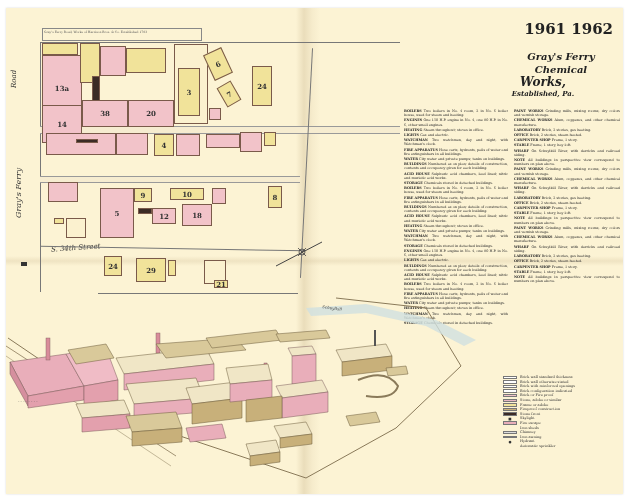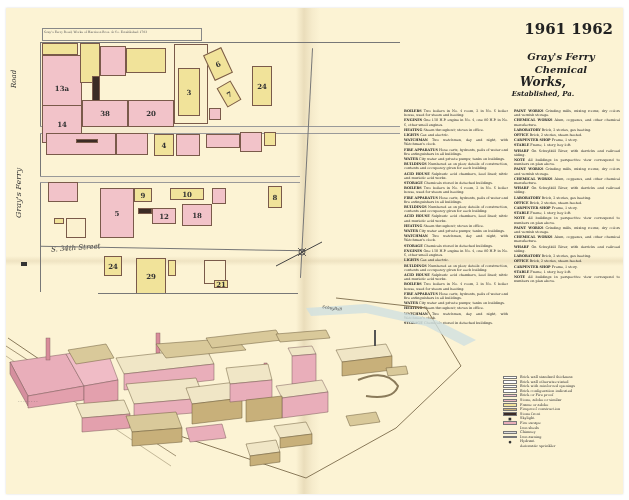--- a/index.html
+++ b/index.html
@@ -160,7 +160,7 @@
   <div class="bldg yellow" style="left:48px;top:210px;width:10px;height:6px;"></div>
 
   <div class="bldg yellow" style="left:98px;top:248px;width:18px;height:20px;">24</div>
-  <div class="bldg yellow" style="left:130px;top:250px;width:30px;height:36px;">29</div>
+  <div class="bldg yellow" style="left:130px;top:250px;width:30px;height:24px;">29</div>
   <div class="bldg yellow" style="left:162px;top:252px;width:8px;height:16px;"></div>
   <div class="bldg pale" style="left:198px;top:252px;width:22px;height:24px;"></div>
   <div class="bldg yellow" style="left:208px;top:272px;width:14px;height:8px;">21</div>

